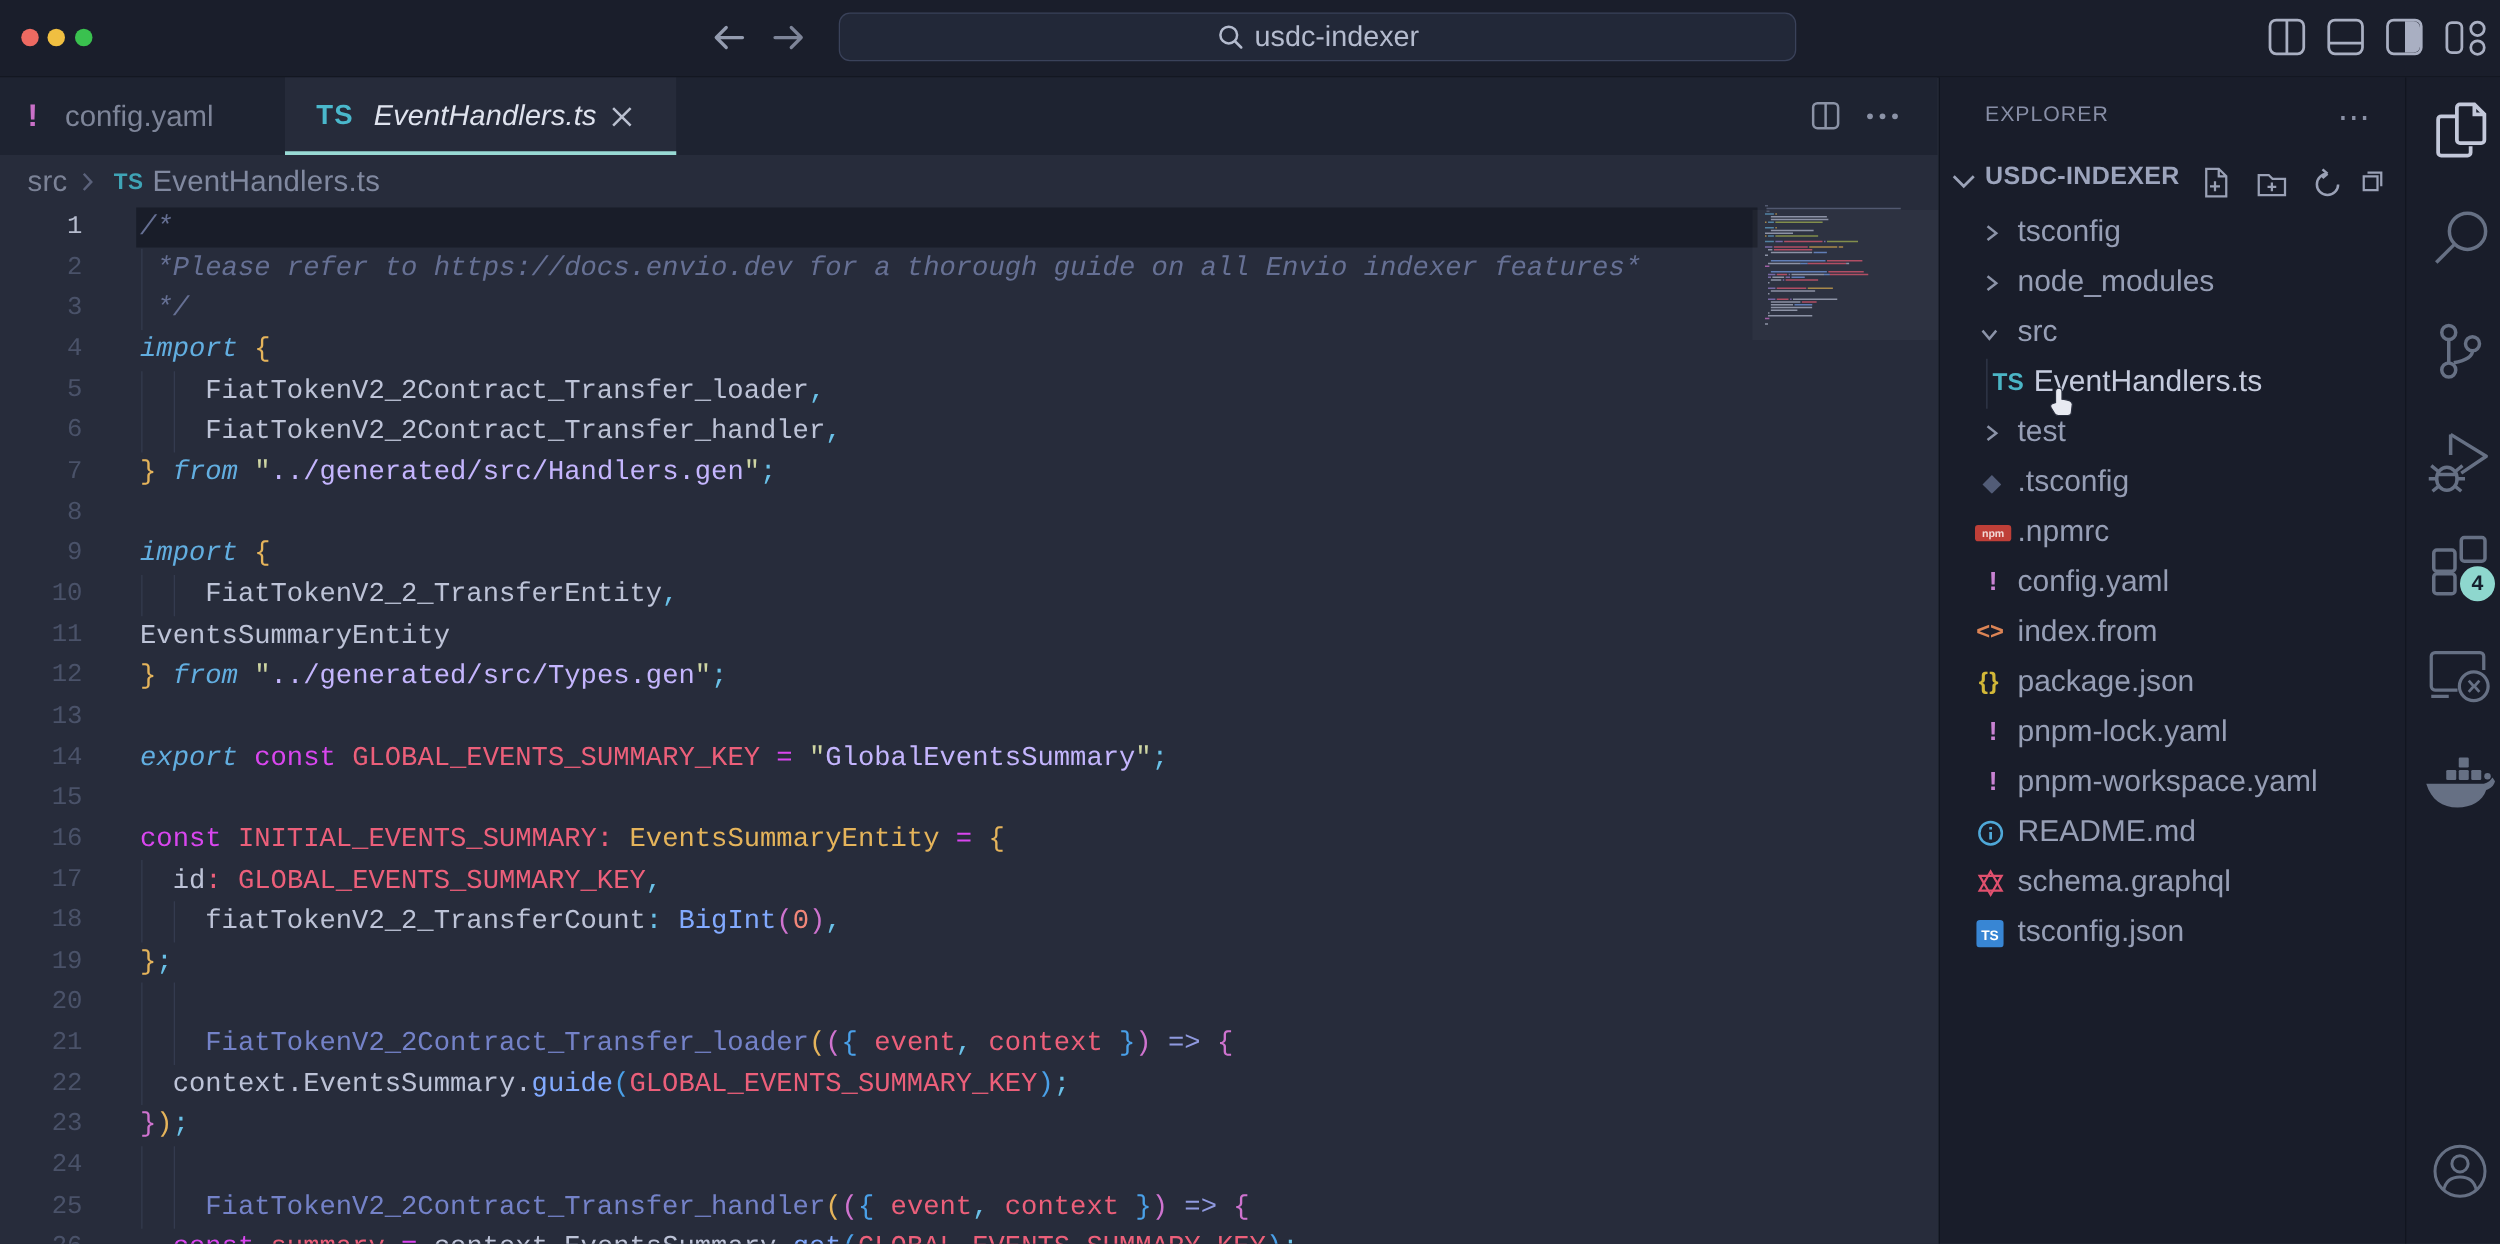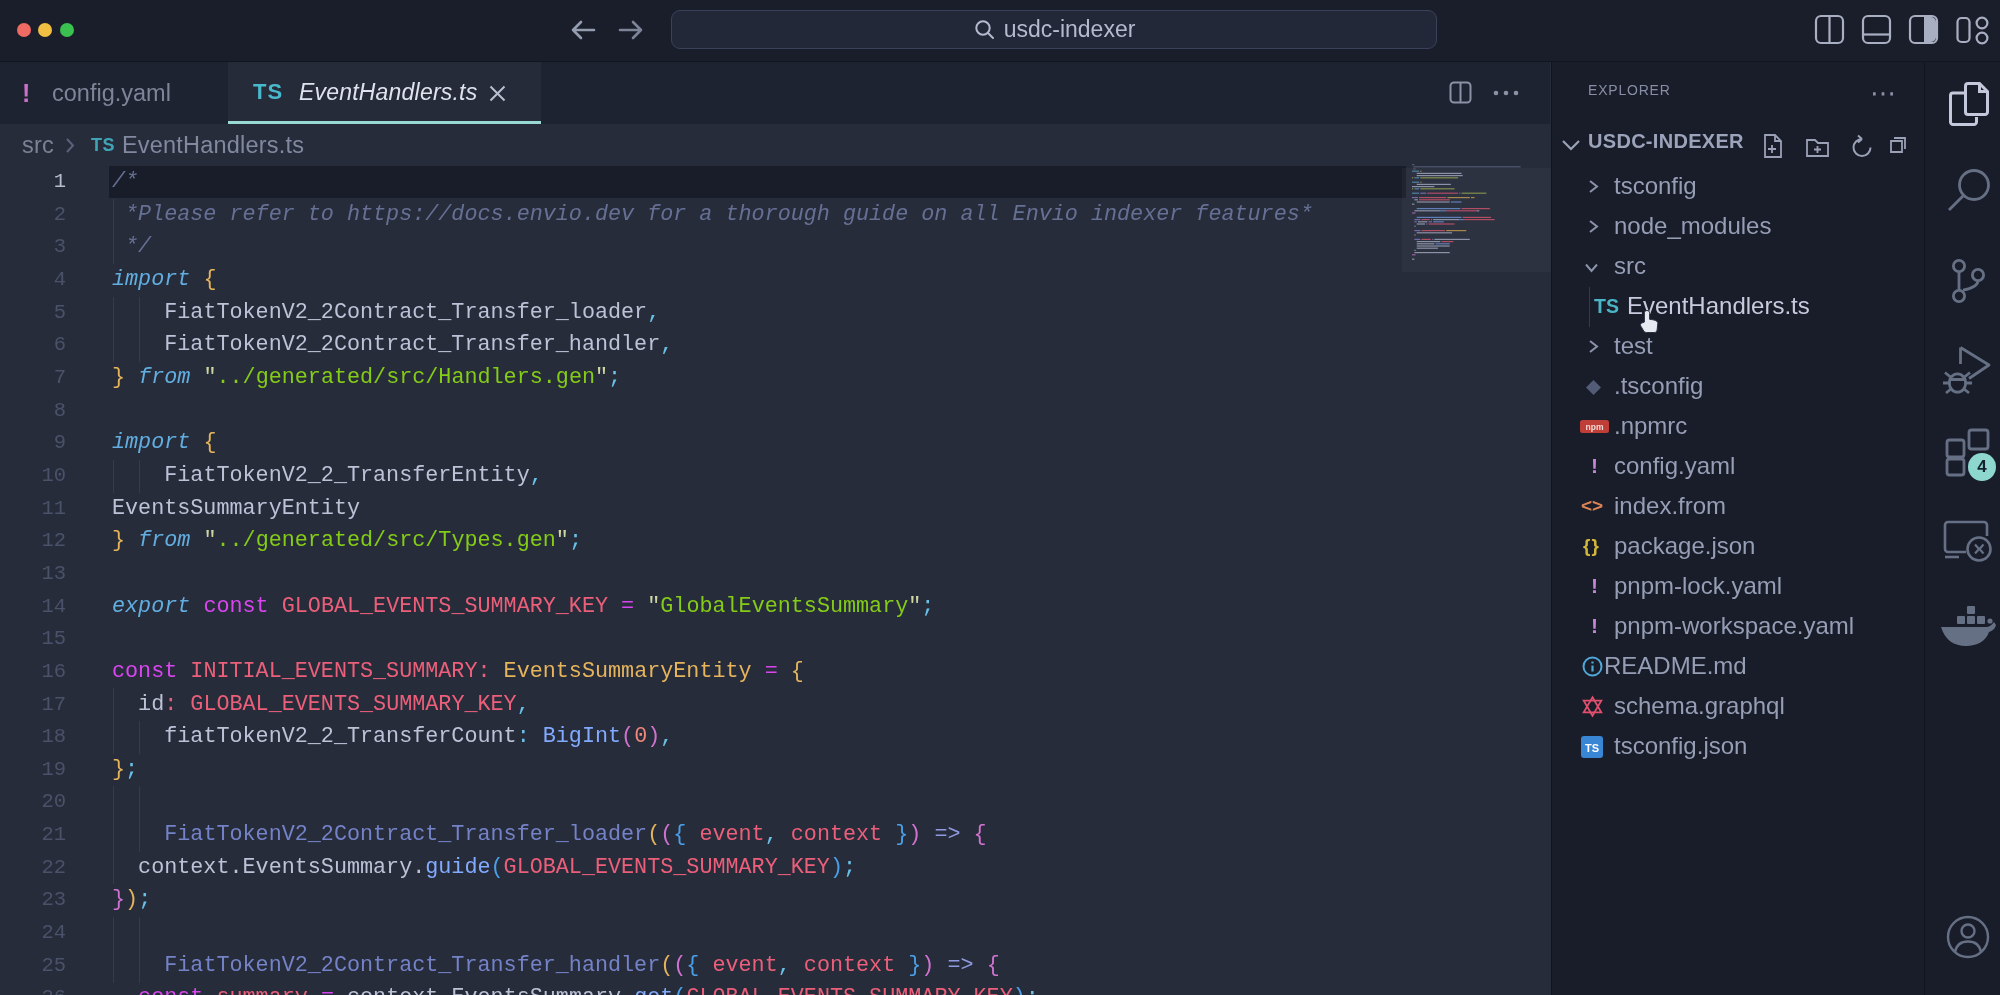--- a/index.html
+++ b/index.html
@@ -245,7 +245,7 @@
       </svg>
   </div>
   <div class="abs" id="sidebar">
-    <div class="abs" style="left:36px;top:20px;font-size:14px;letter-spacing:.8px;color:#878ea6">EXPLORER</div>
+    <div class="abs" style="left:36px;top:20px;font-size:17px;letter-spacing:.8px;color:#878ea6">EXPLORER</div>
     <div class="abs" style="left:318px;top:16px;font-size:26px;letter-spacing:1px;color:#8a91a6">⋯</div>
     <svg class="abs" style="left:9px;top:76px" width="20" height="14" viewBox="0 0 20 14" fill="none">
         <path d="M2 3 L10 11 L18 3" stroke="#9ba3b8" stroke-width="2.2"></path>

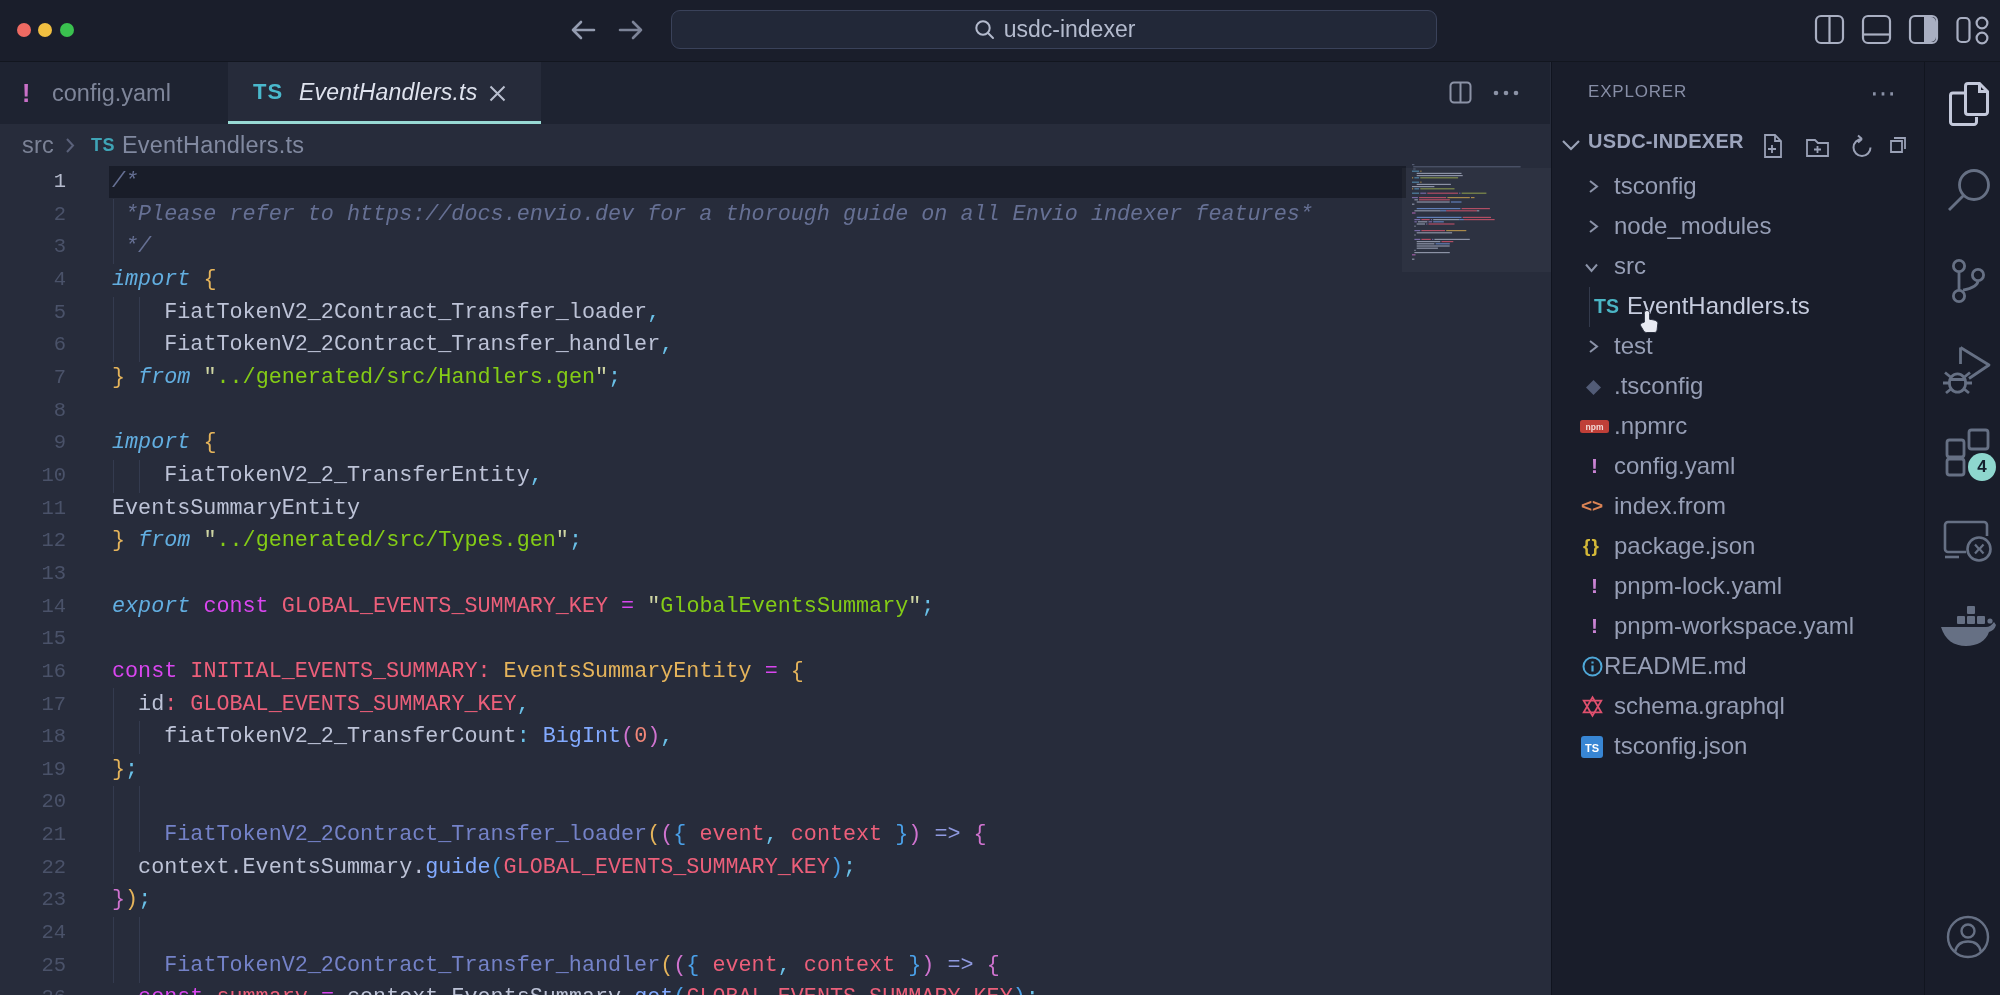--- a/index.html
+++ b/index.html
@@ -35,7 +35,7 @@
 .i{color:#bdc3d7}
 .m{color:#7482c8}
 .y{color:#6ac1e8}
-.s{color:#84cc16}
+.s{color:#c4b5fd}
 .q{color:#ced5a3}
 .n{color:#f28779}
 .a{color:#909ae0}

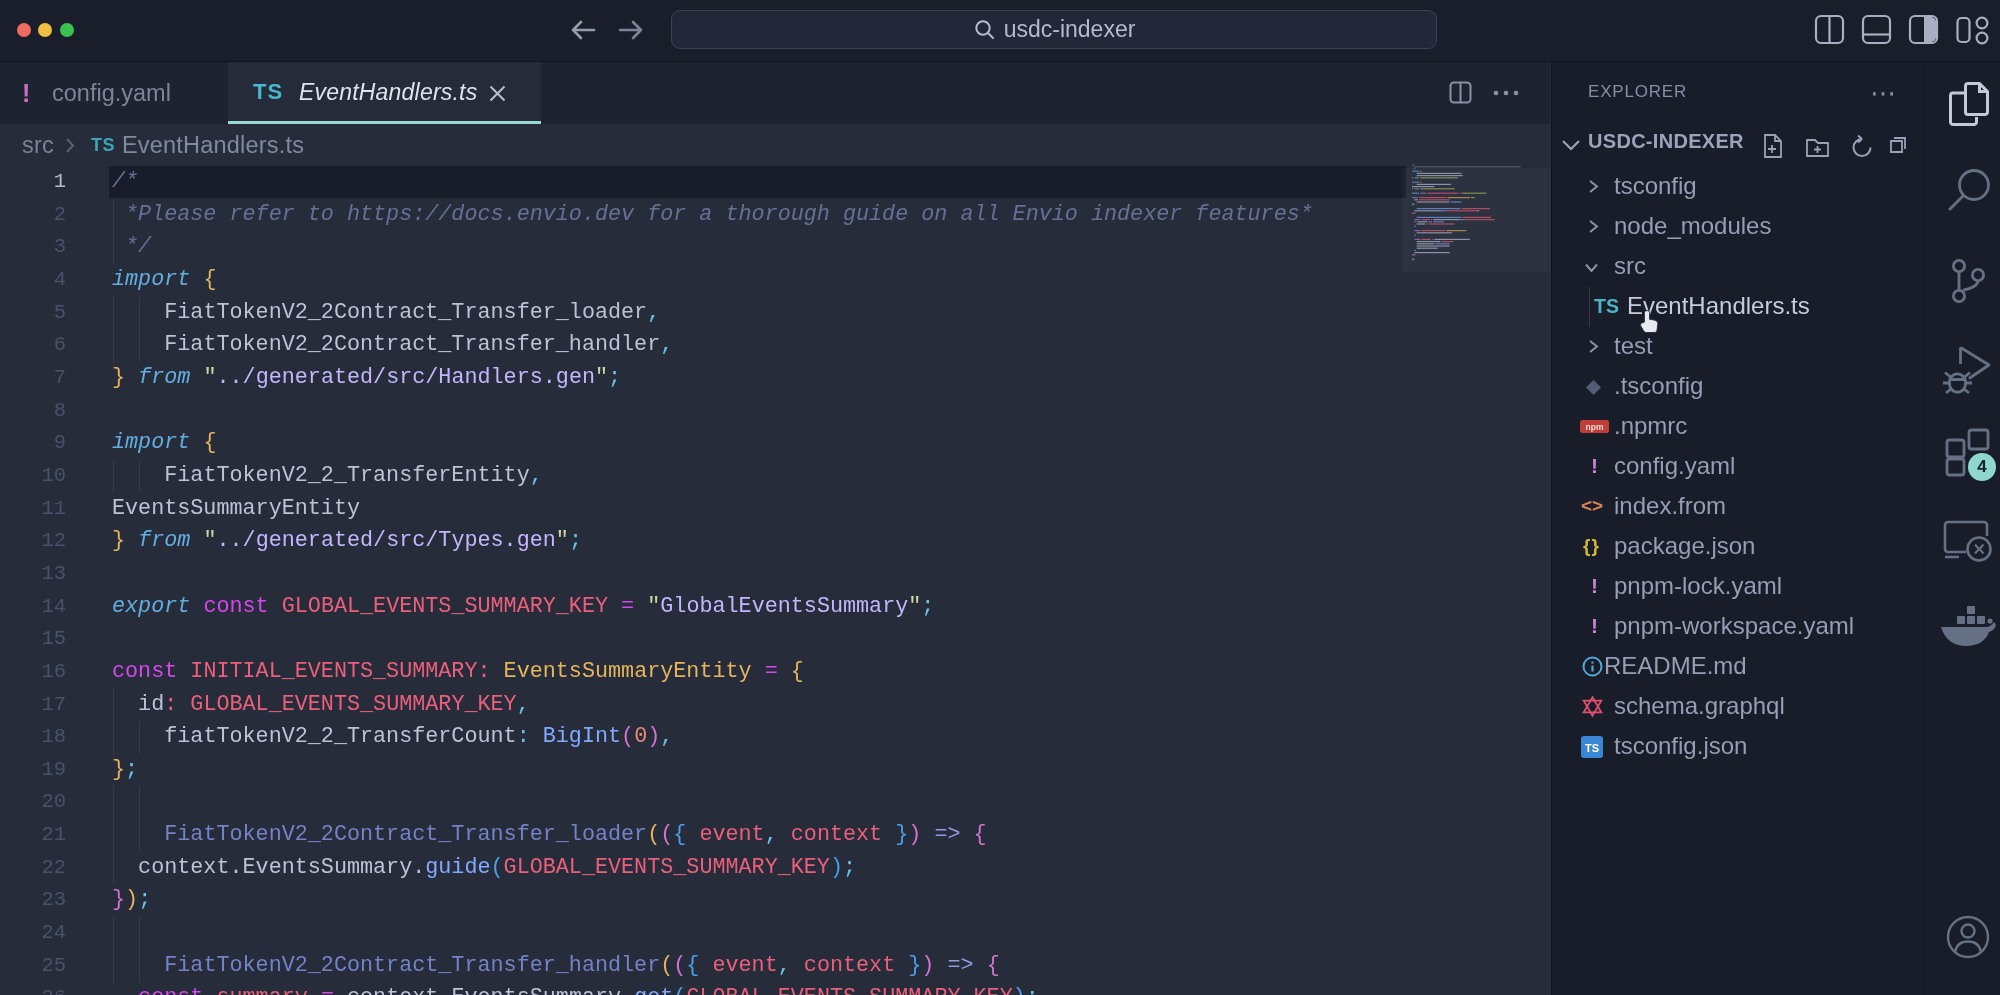--- a/index.html
+++ b/index.html
@@ -329,7 +329,7 @@
           <circle cx="10.5" cy="10.5" r="9" stroke="#4fa8d8" stroke-width="2"></circle>
           <path d="M10.5 9.5 V15.5 M10.5 5.5 V7.5" stroke="#4fa8d8" stroke-width="2.2"></path>
         </svg>
-        <span style="position:absolute;left:52px">README.md</span>
+        <span style="position:absolute;left:62px">README.md</span>
       </div>
     <div class="row" style="top:624px">
         <svg class="chev" style="left:29px;top:9px" width="23" height="23" viewBox="0 0 23 23" fill="none" stroke="#e0506e" stroke-width="1.8">

